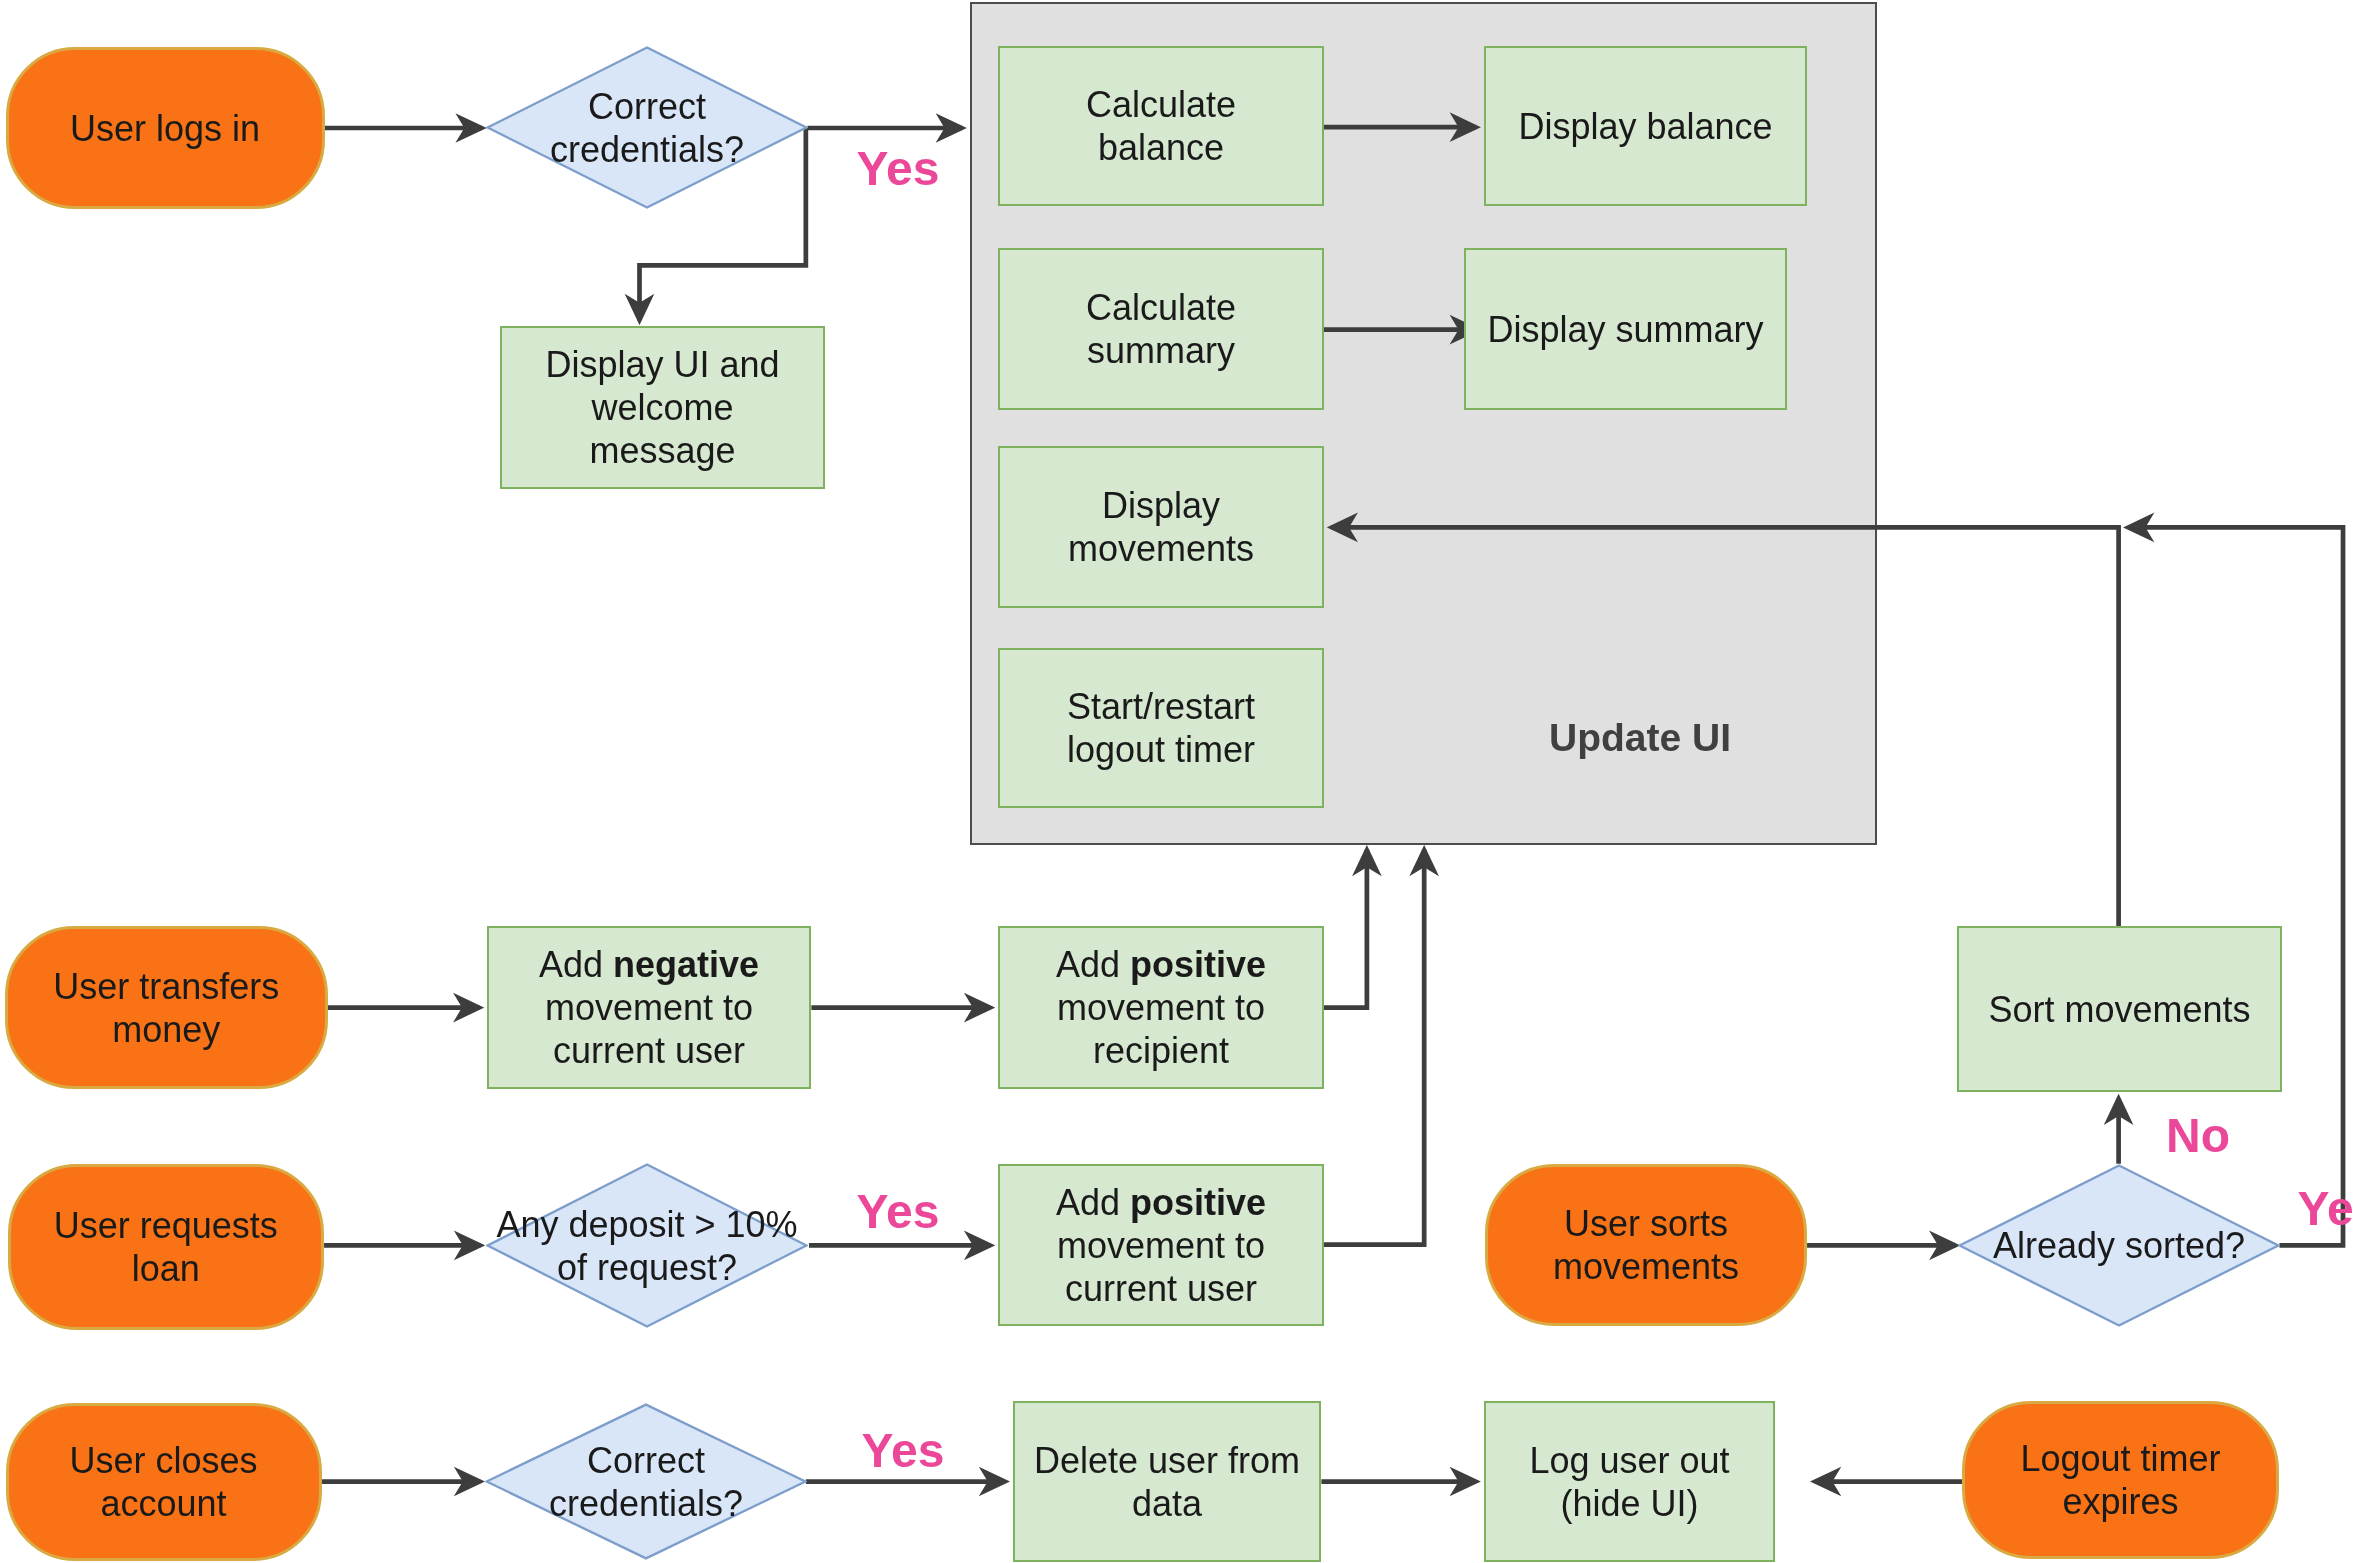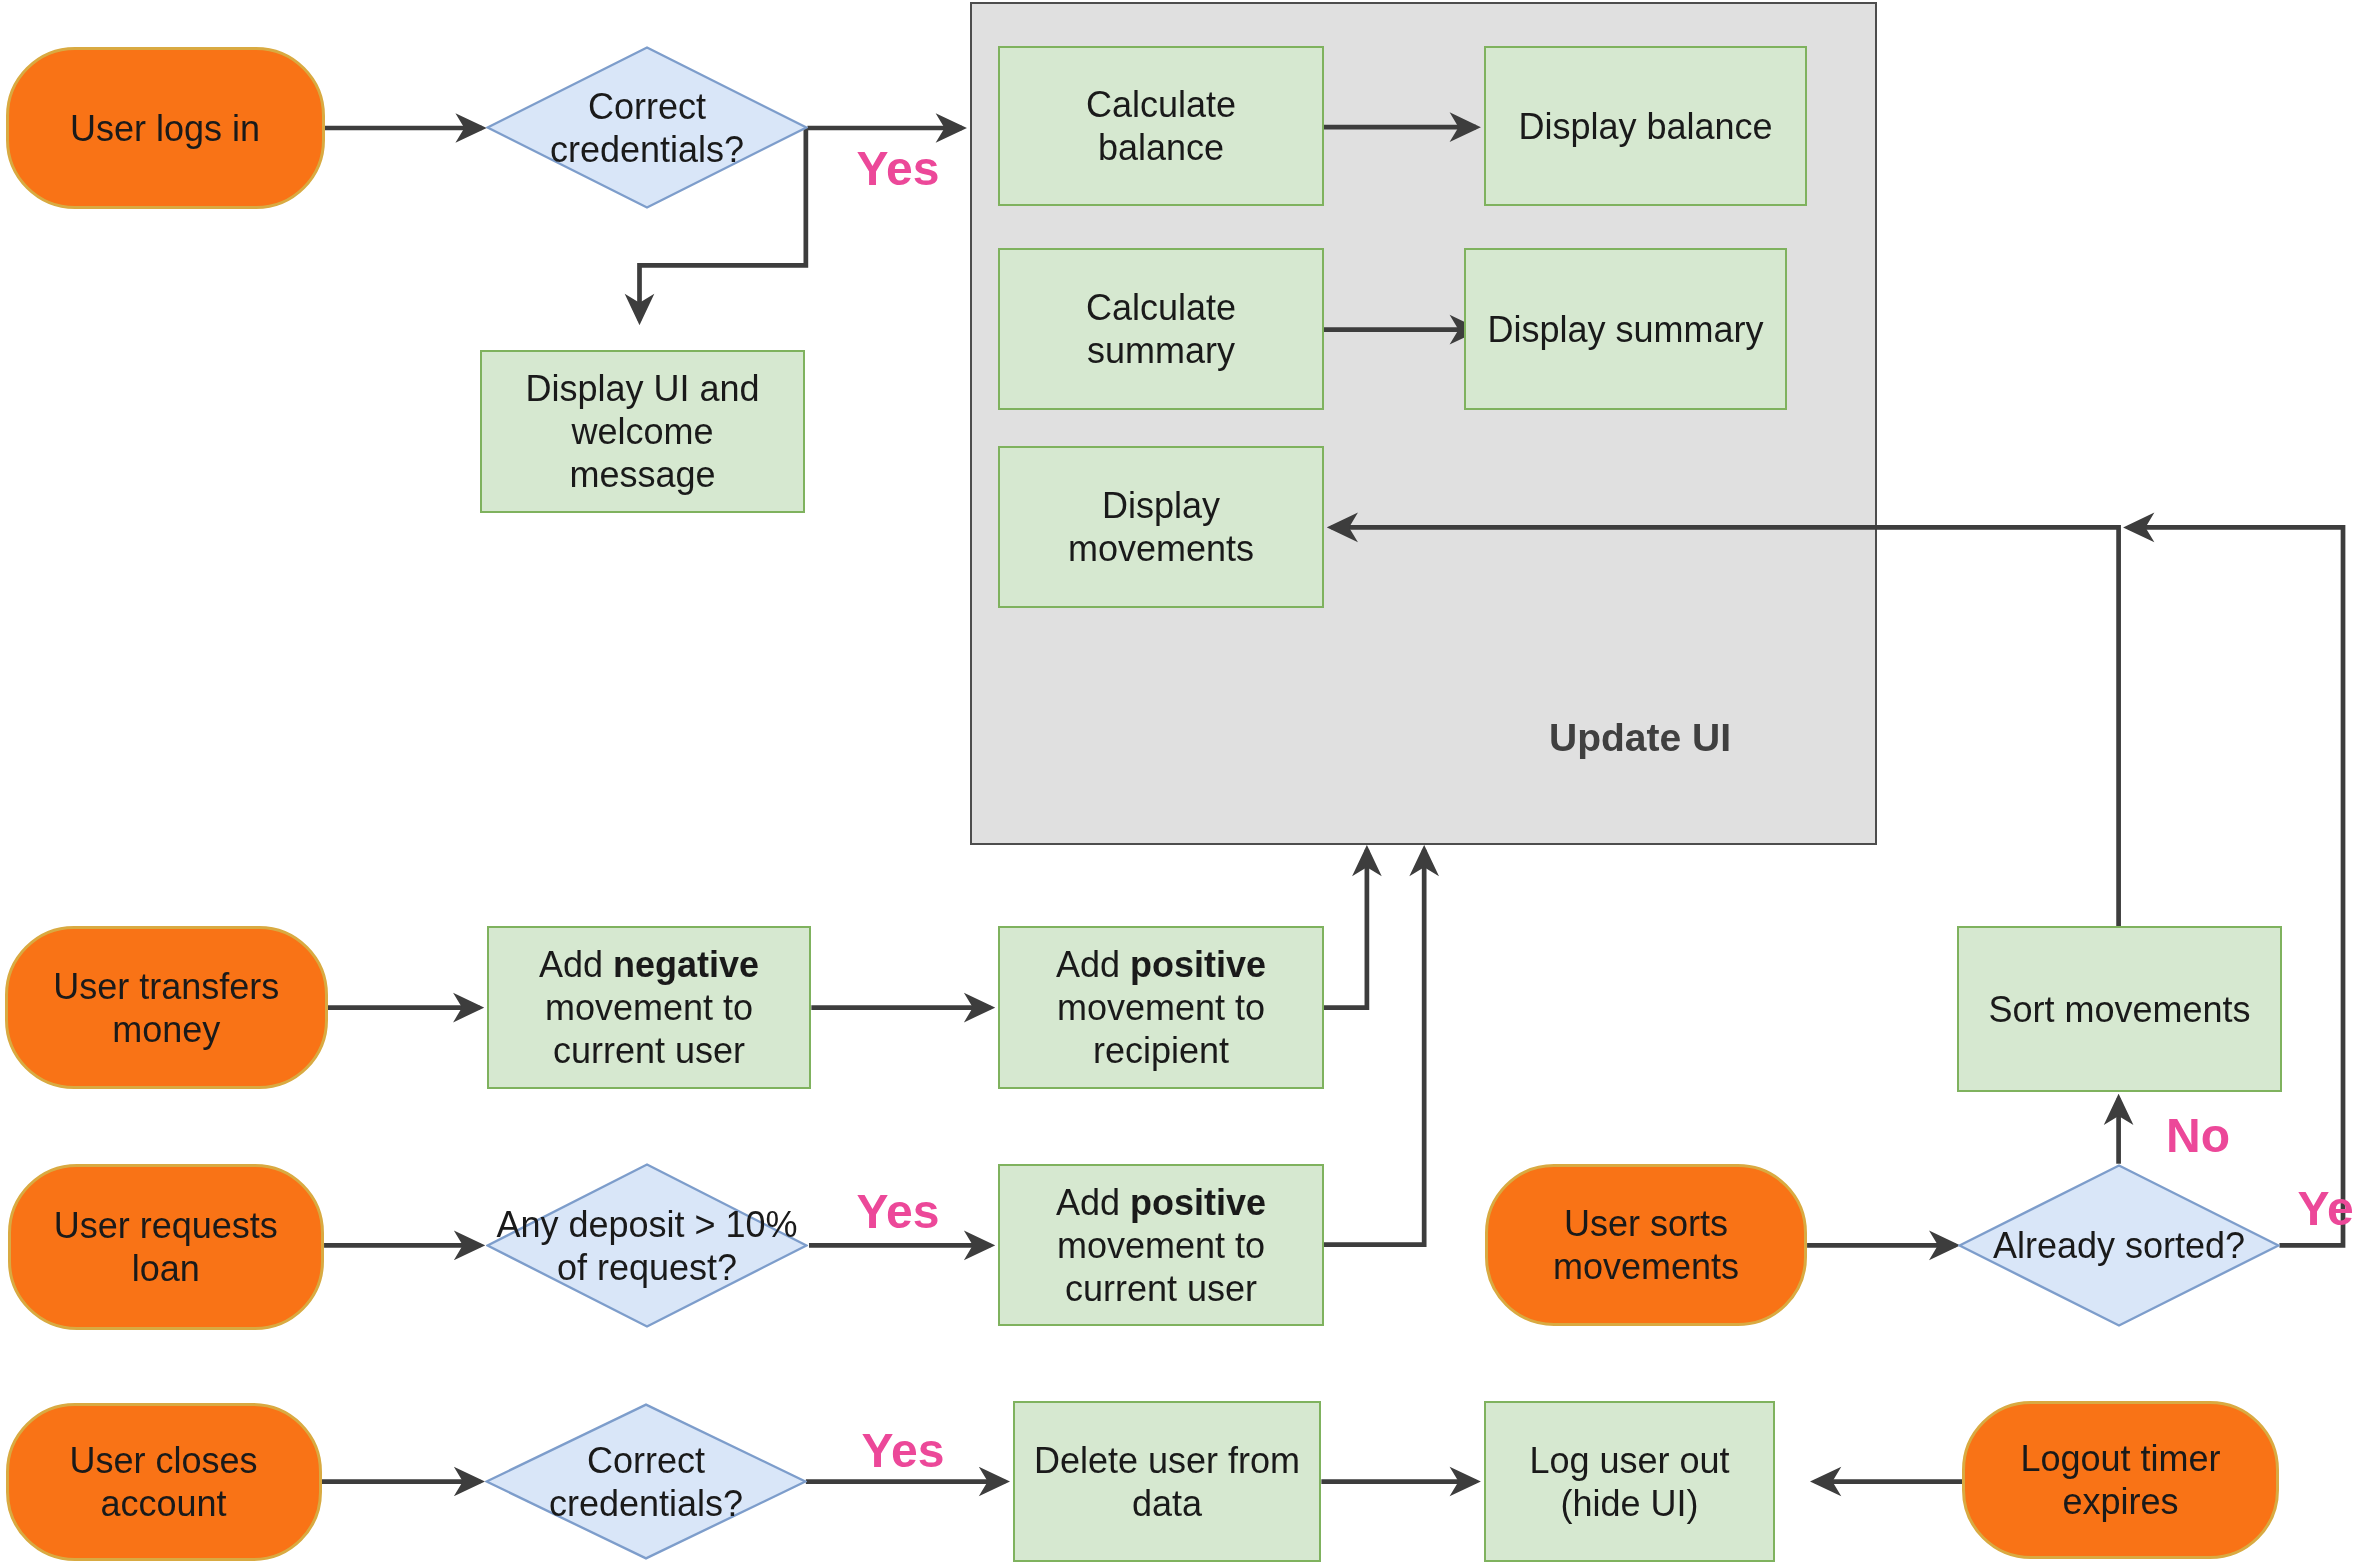--- a/index.html
+++ b/index.html
@@ -185,7 +185,7 @@
     </div>
   </div>
 
-  <div class="node box" style="left:480px;top:326px;width:325px;height:163px;margin-top:24px;">
+  <div class="node box" style="left:500px;top:326px;width:325px;height:163px;">
     <div class="lbl">
       <div>Display UI and</div>
       <div>welcome</div>

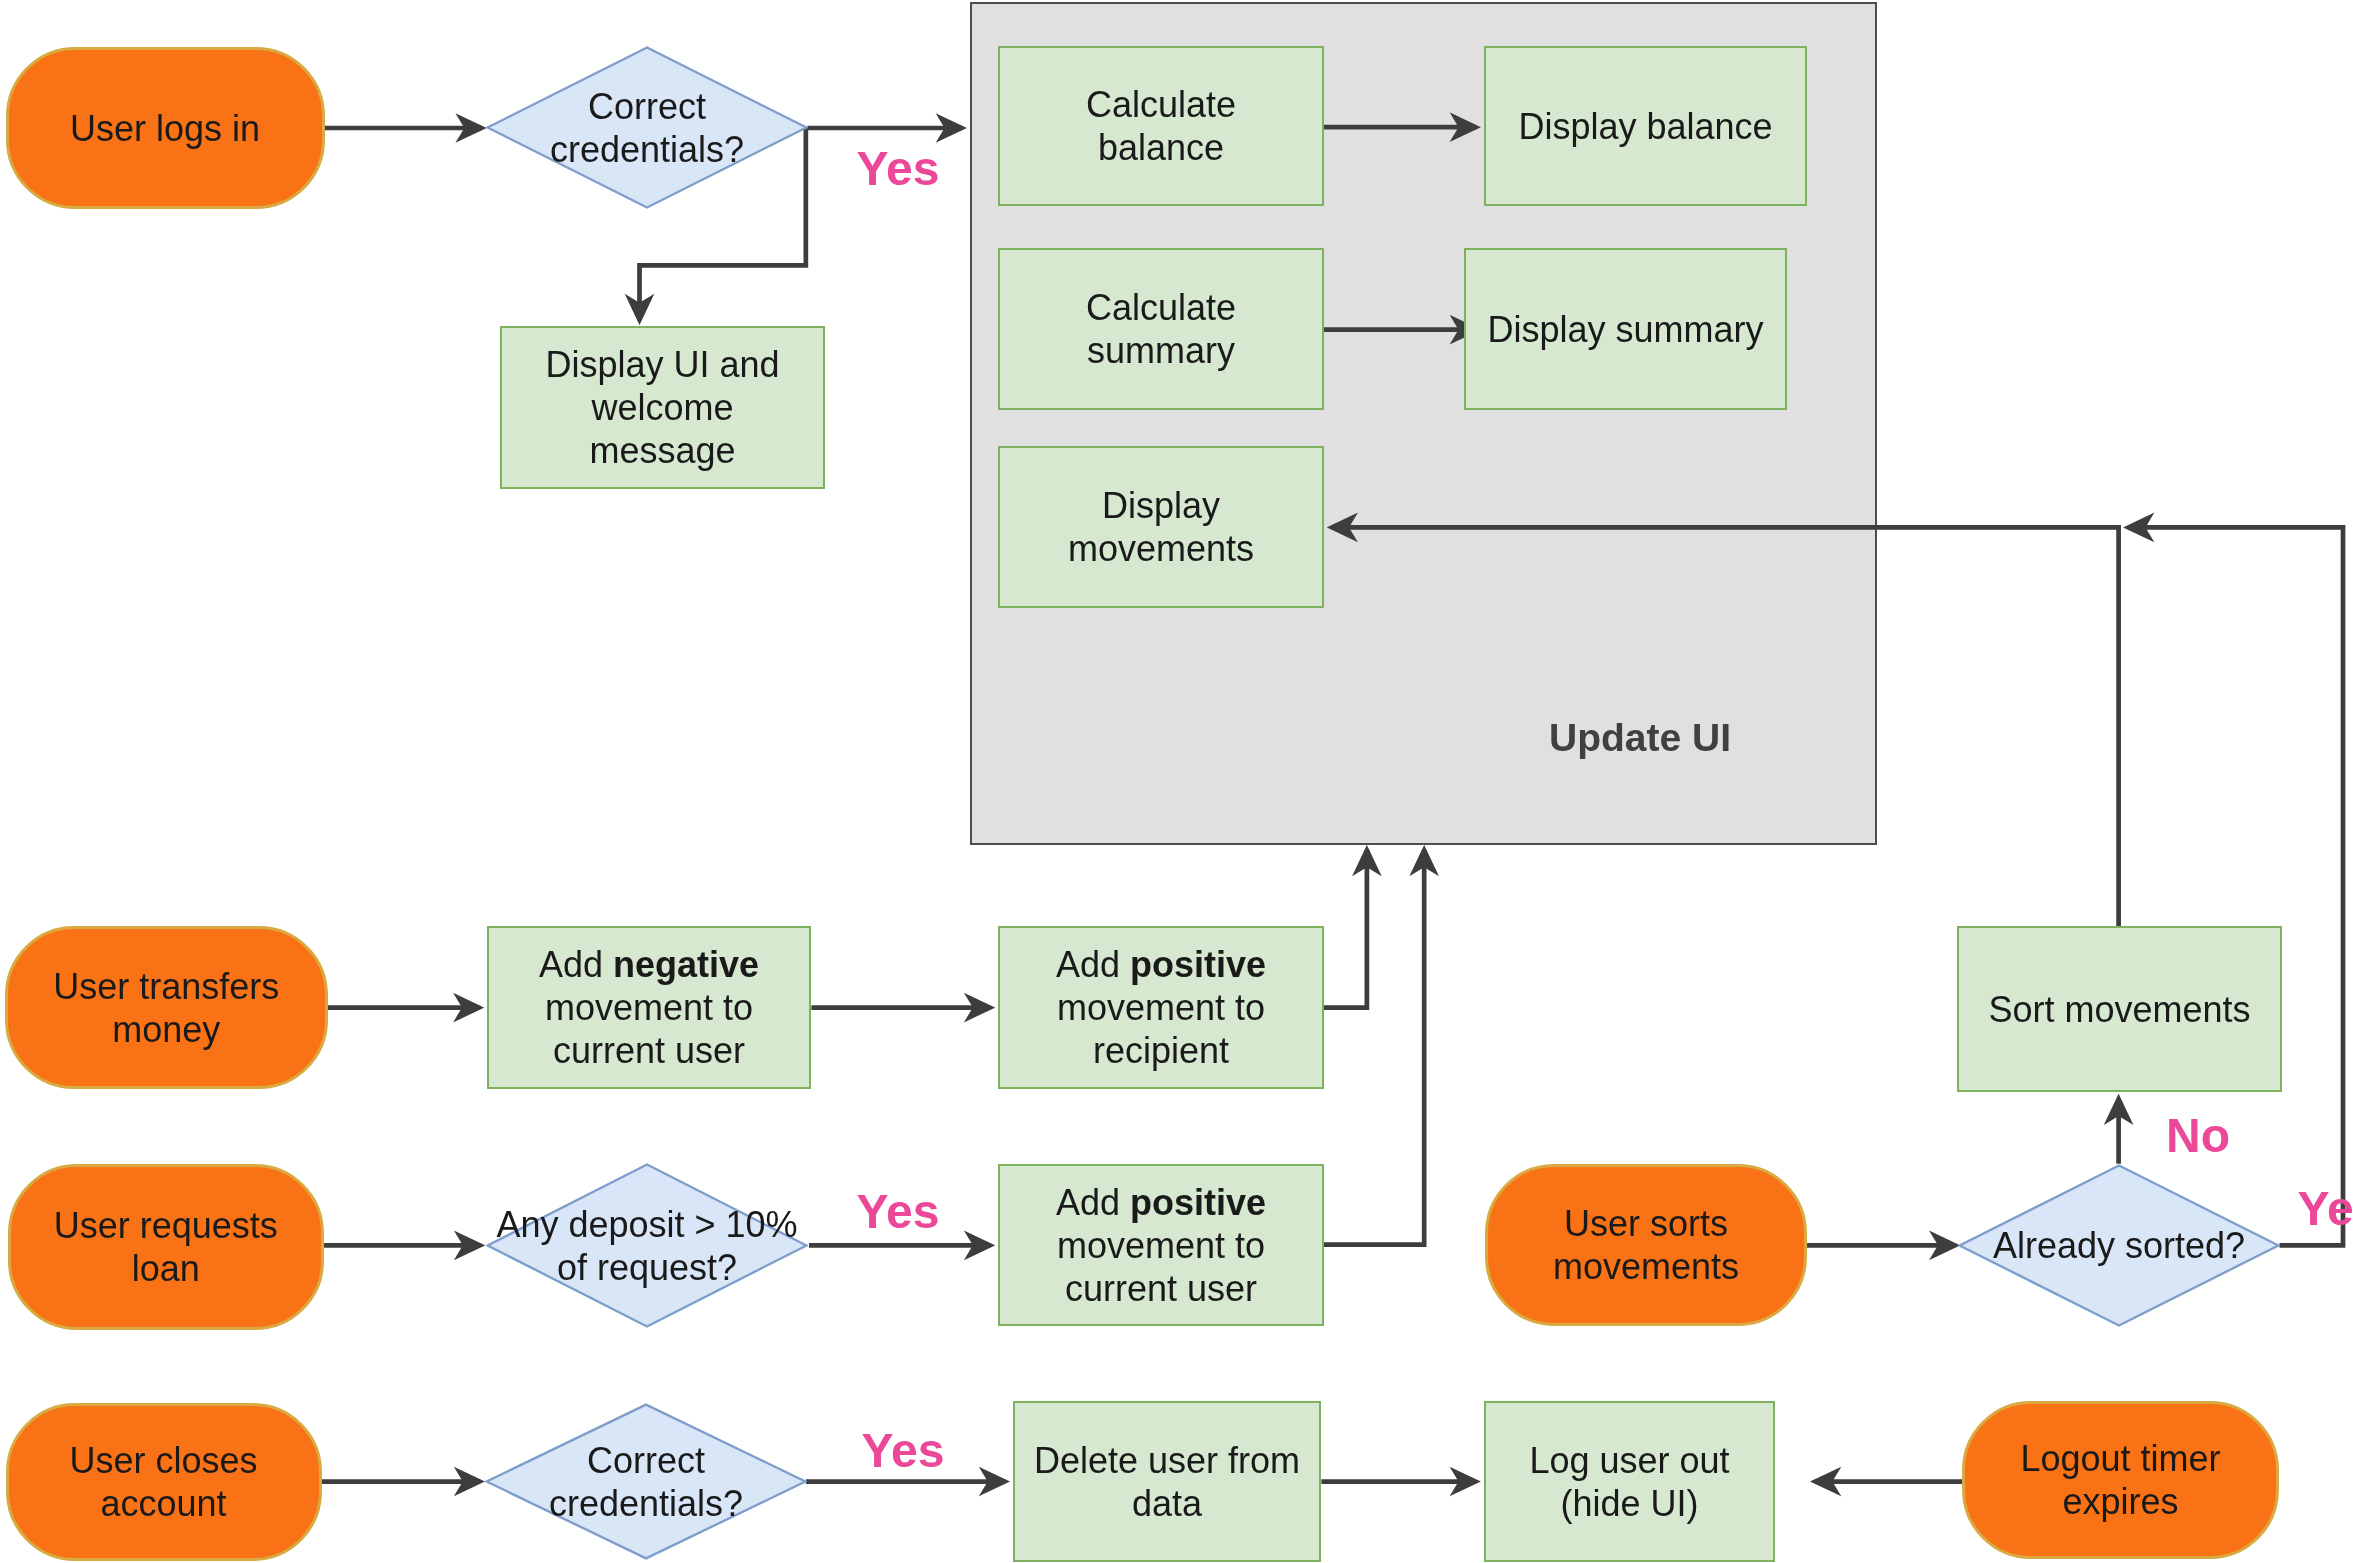--- a/index.html
+++ b/index.html
@@ -222,6 +222,12 @@
     </div>
   </div>
 
+  <div class="node box" style="left:998px;top:648px;width:326px;height:160px;">
+    <div class="lbl">
+      <div>Start/restart</div>
+      <div>logout timer</div>
+    </div>
+  </div>
 
   <div class="node box" style="left:487px;top:926px;width:324px;height:163px;">
     <div class="lbl">

